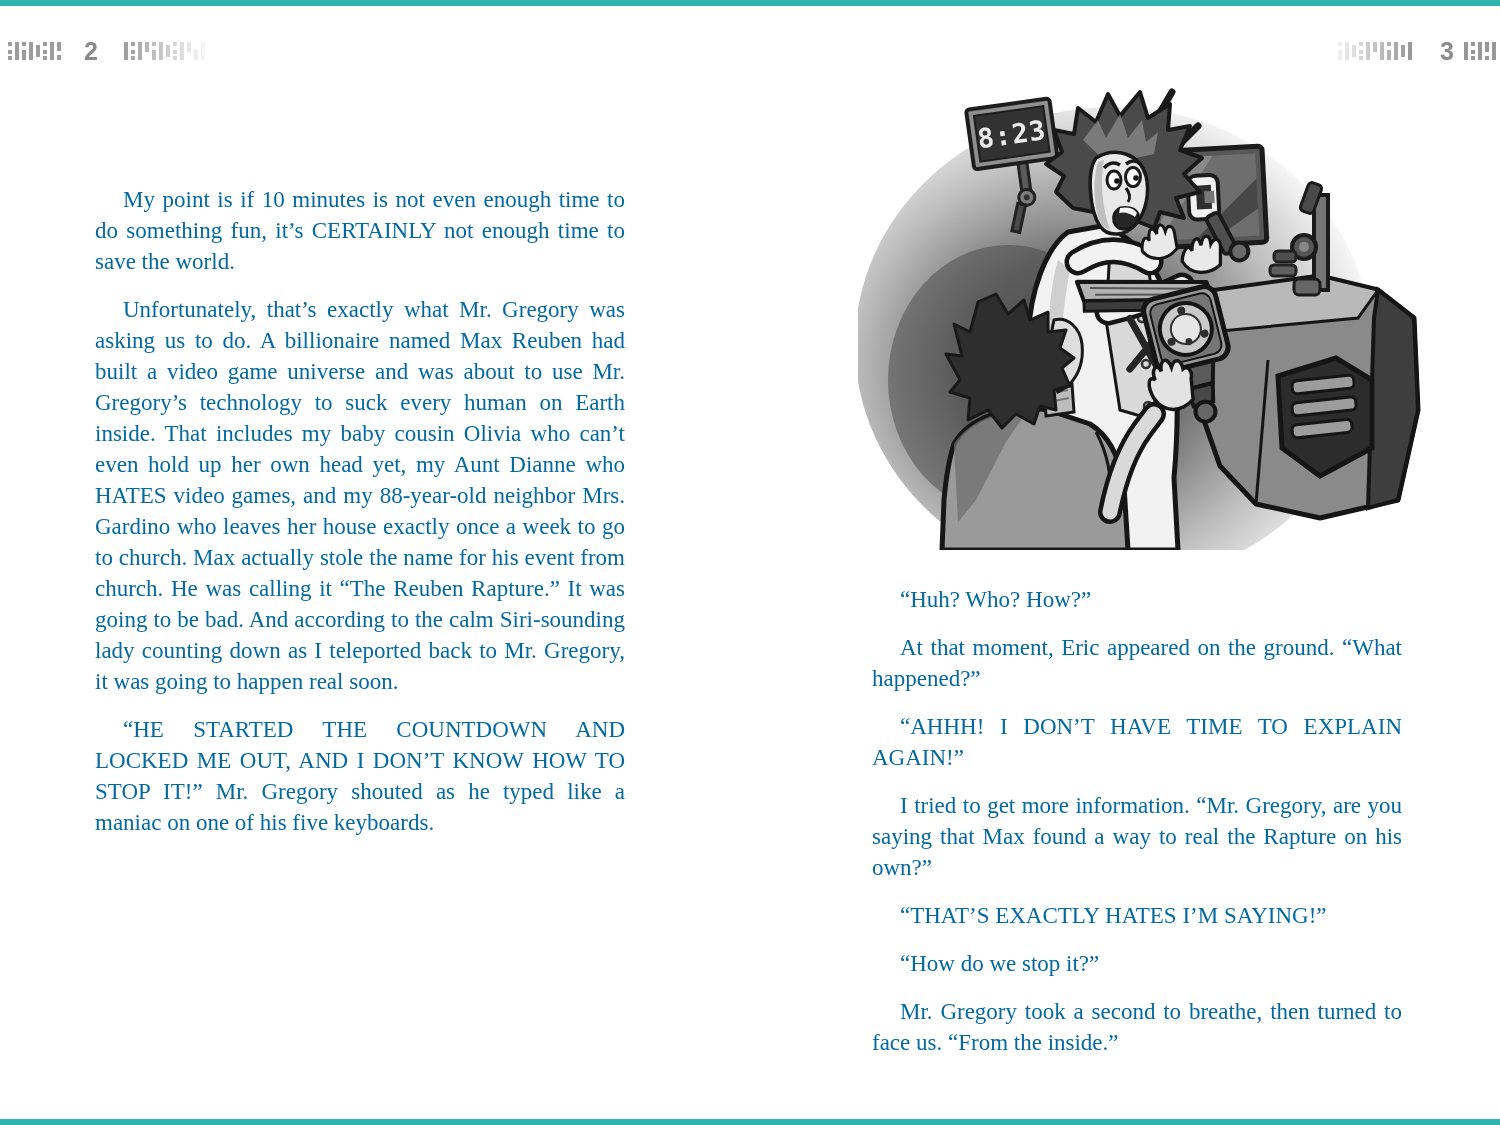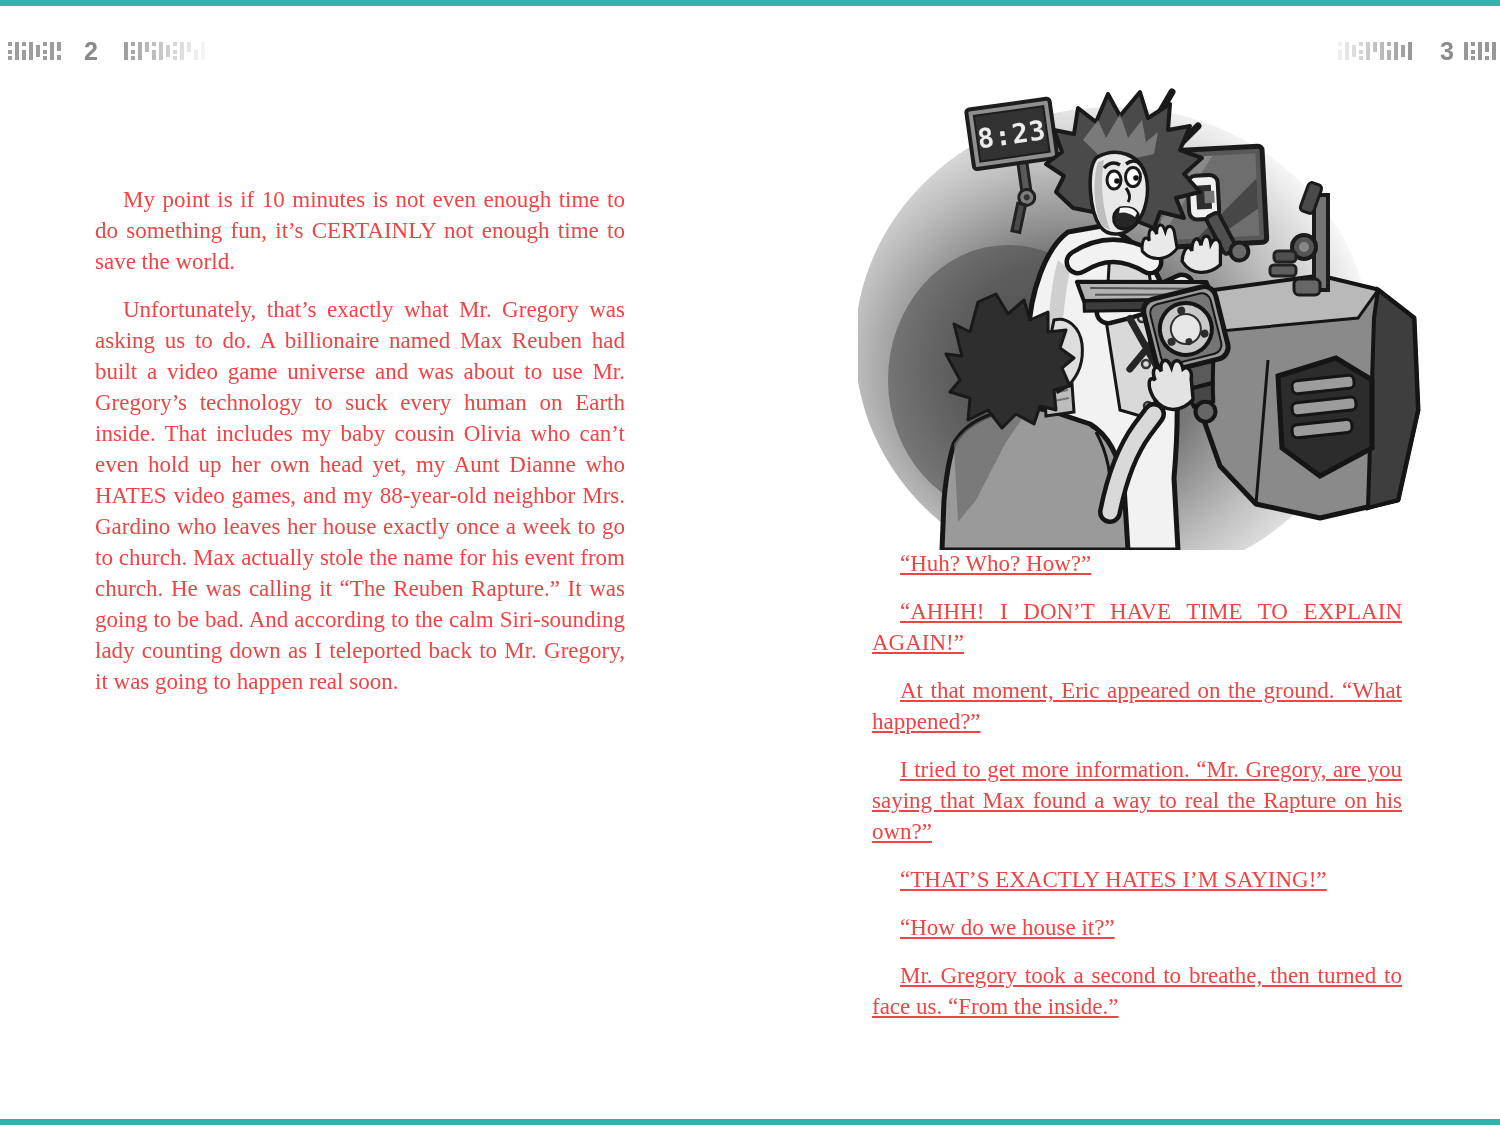--- a/index.html
+++ b/index.html
@@ -22,7 +22,7 @@
 
   .text-block{
     position:absolute;width:530px;font-size:23px;line-height:31px;
-    color:#ef4444;text-align:justify;
+    color:#0369a1;text-align:justify;
   }
   .text-block p{margin:0 0 17px 0;text-indent:28px;}
   #left-text{left:95px;top:184px;}

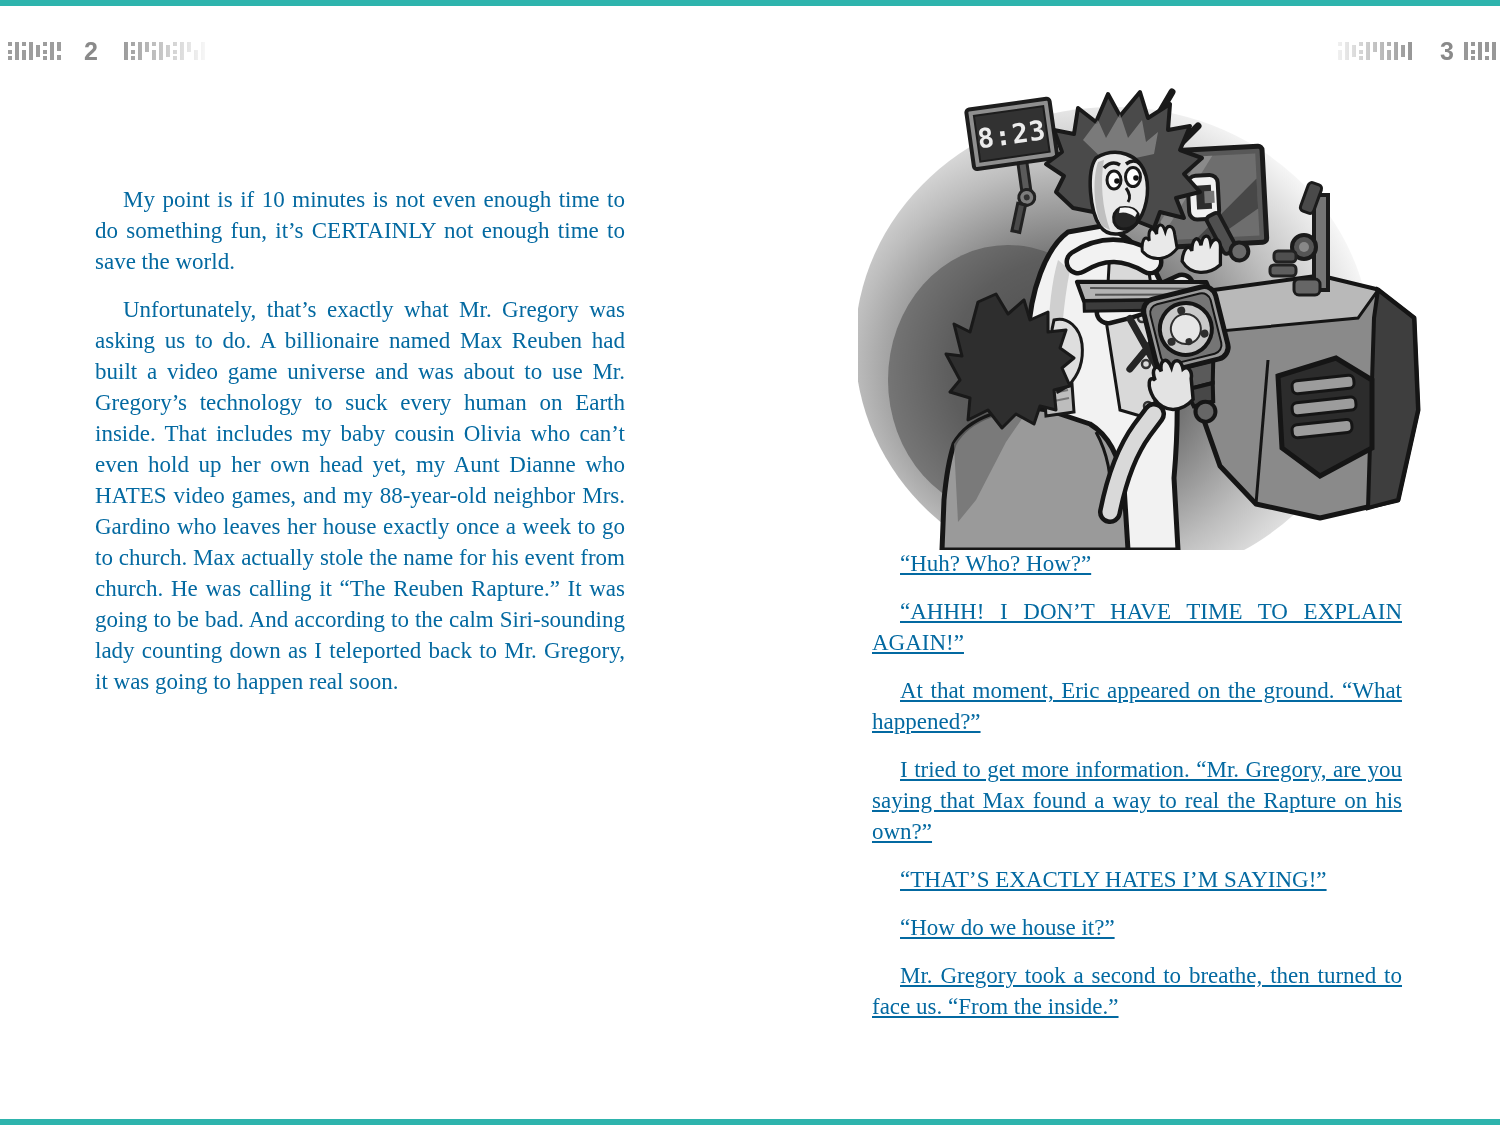--- a/index.html
+++ b/index.html
@@ -26,7 +26,7 @@
   }
   .text-block p{margin:0 0 17px 0;text-indent:28px;}
   #left-text{left:95px;top:184px;}
-  #right-text{left:872px;top:548px;text-decoration:underline;}
+  #right-text{left:872px;top:584px;}
 
   #illustration{position:absolute;left:858px;top:80px;width:585px;height:470px;}
   #illustration svg{display:block;width:585px;height:470px;}

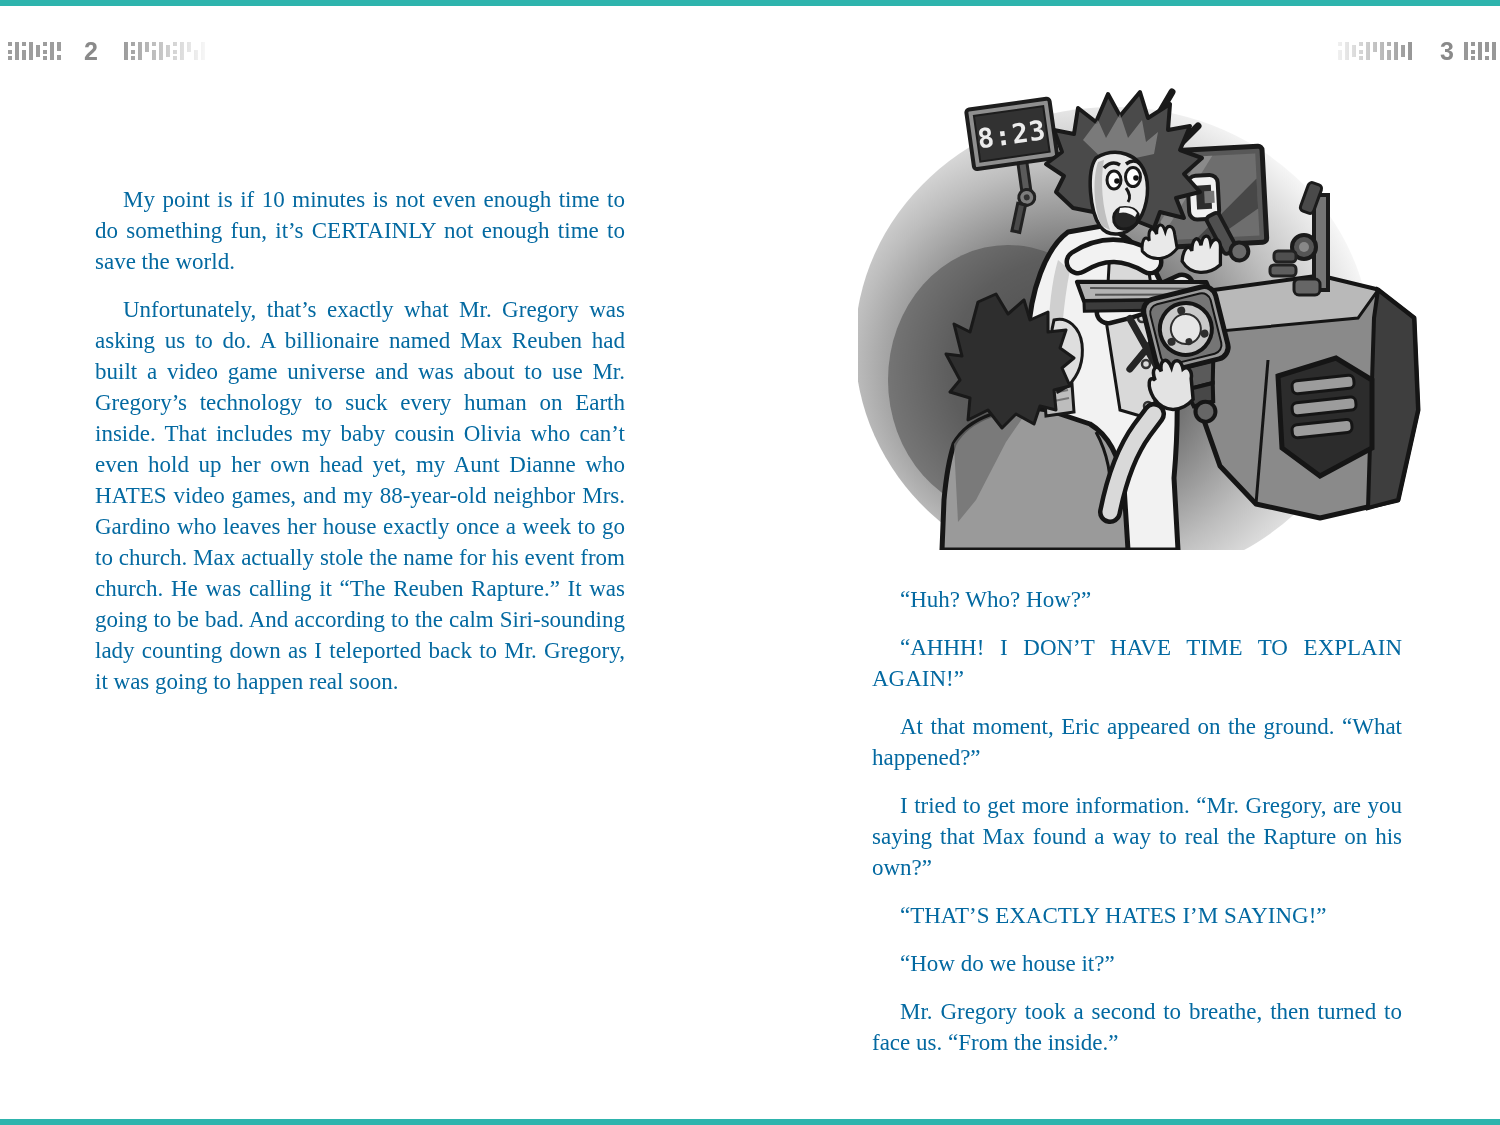--- a/index.html
+++ b/index.html
@@ -133,6 +133,7 @@
 <div id="left-text" class="text-block">
   <p>My point is if 10 minutes is not even enough time to do something fun, it’s CERTAINLY not enough time to save the world.</p>
   <p>Unfortunately, that’s exactly what Mr. Gregory was asking us to do. A billionaire named Max Reuben had built a video game universe and was about to use Mr. Gregory’s technology to suck every human on Earth inside. That includes my baby cousin Olivia who can’t even hold up her own head yet, my Aunt Dianne who HATES video games, and my 88-year-old neighbor Mrs. Gardino who leaves her house exactly once a week to go to church. Max actually stole the name for his event from church. He was calling it “The Reuben Rapture.” It was going to be bad. And according to the calm Siri-sounding lady counting down as I teleported back to Mr. Gregory, it was going to happen real soon.</p>
+  <p>“HE STARTED THE COUNTDOWN AND LOCKED ME OUT, AND I DON’T KNOW HOW TO STOP IT!” Mr. Gregory shouted as he typed like a maniac on one of his five keyboards.</p>
 </div>
 
 <div id="illustration">

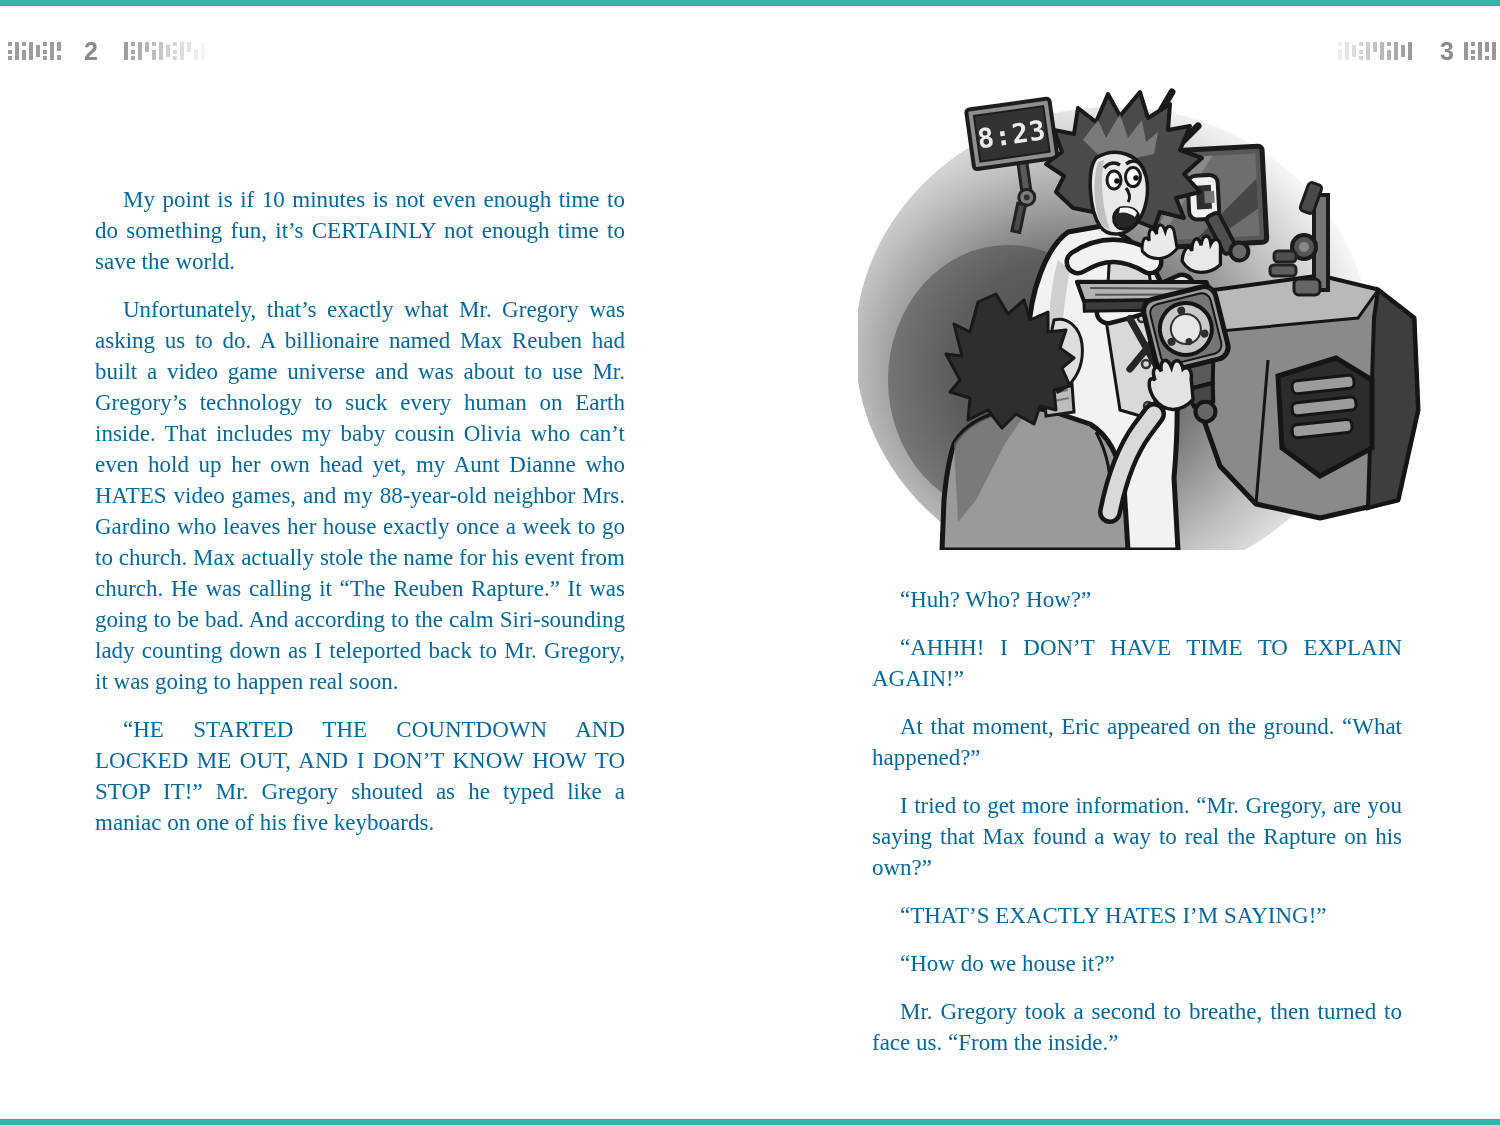--- a/index.html
+++ b/index.html
@@ -282,8 +282,8 @@
 
 <div id="right-text" class="text-block">
   <p>“Huh? Who? How?”</p>
+  <p>At that moment, Eric appeared on the ground. “What happened?”</p>
   <p>“AHHH! I DON’T HAVE TIME TO EXPLAIN AGAIN!”</p>
-  <p>At that moment, Eric appeared on the ground. “What happened?”</p>
   <p>I tried to get more information. “Mr. Gregory, are you saying that Max found a way to real the Rapture on his own?”</p>
   <p>“THAT’S EXACTLY HATES I’M SAYING!”</p>
   <p>“How do we house it?”</p>

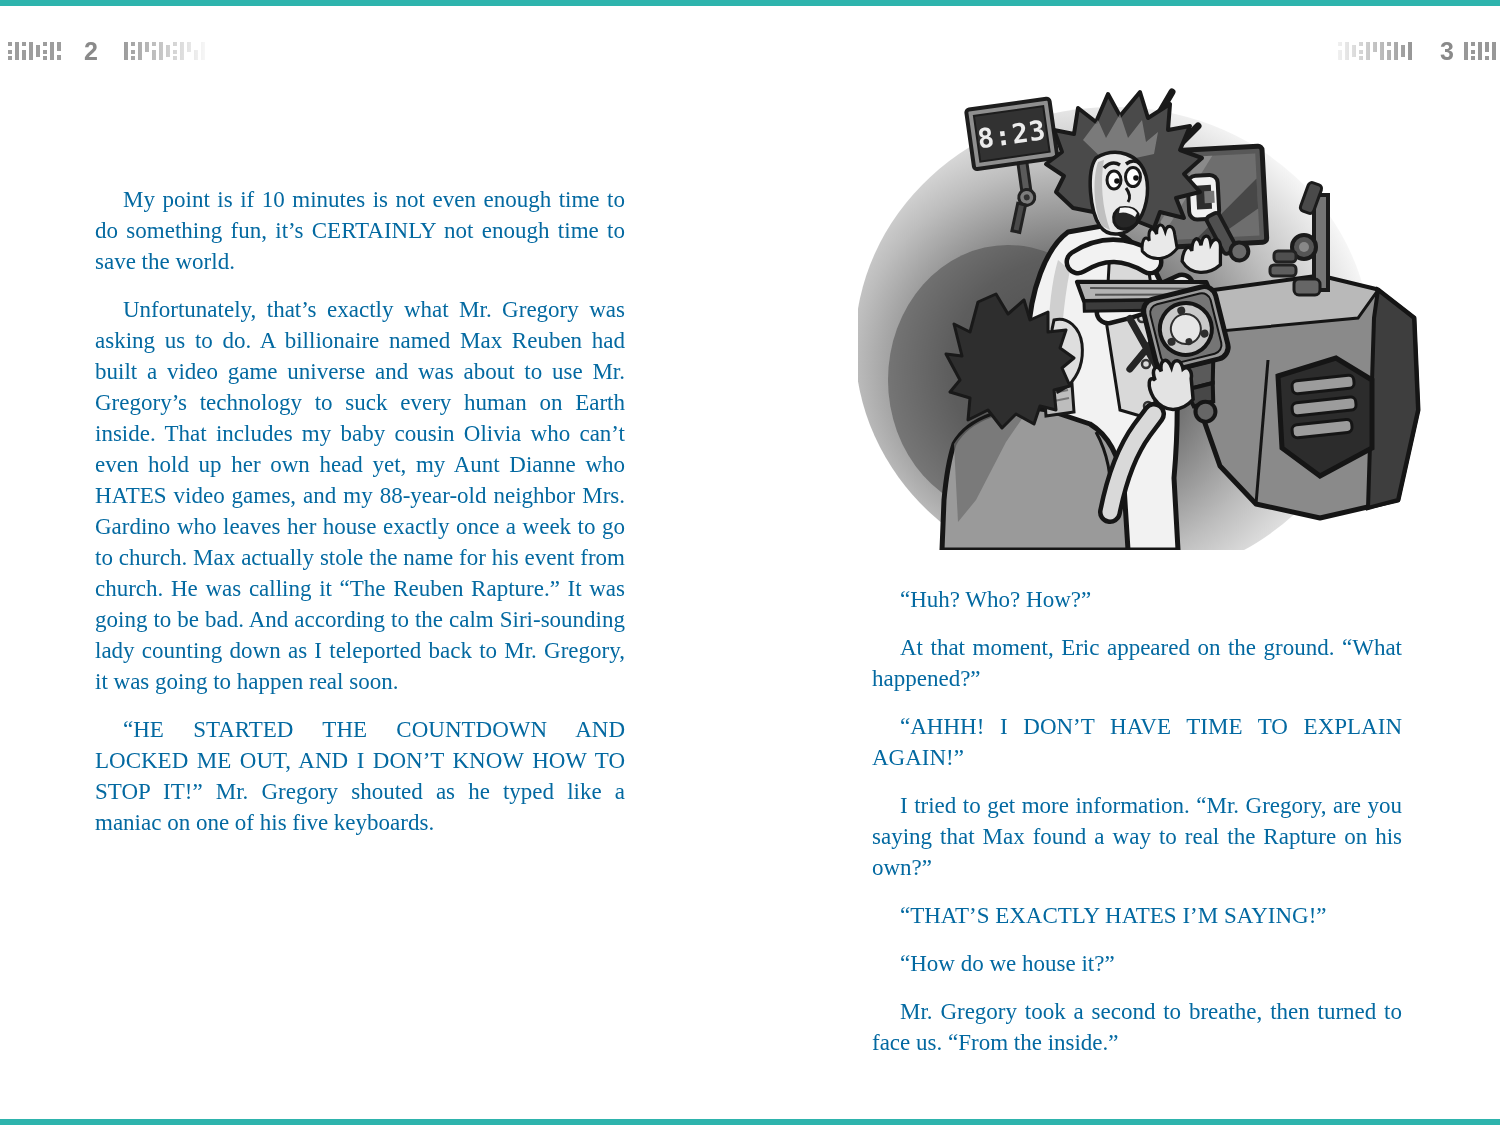--- a/index.html
+++ b/index.html
@@ -286,7 +286,7 @@
   <p>“AHHH! I DON’T HAVE TIME TO EXPLAIN AGAIN!”</p>
   <p>I tried to get more information. “Mr. Gregory, are you saying that Max found a way to real the Rapture on his own?”</p>
   <p>“THAT’S EXACTLY HATES I’M SAYING!”</p>
-  <p>“How do we house it?”</p>
+  <p>“How do we stop it?”</p>
   <p>Mr. Gregory took a second to breathe, then turned to face us. “From the inside.”</p>
 </div>
 

